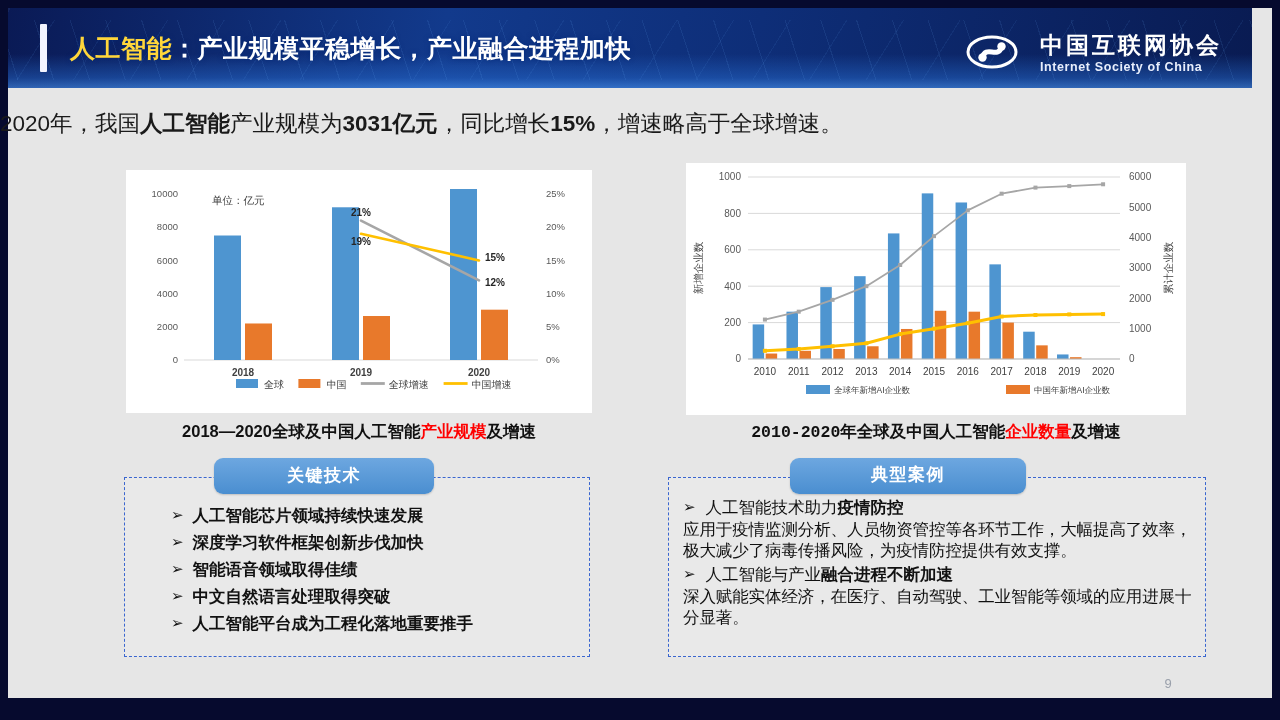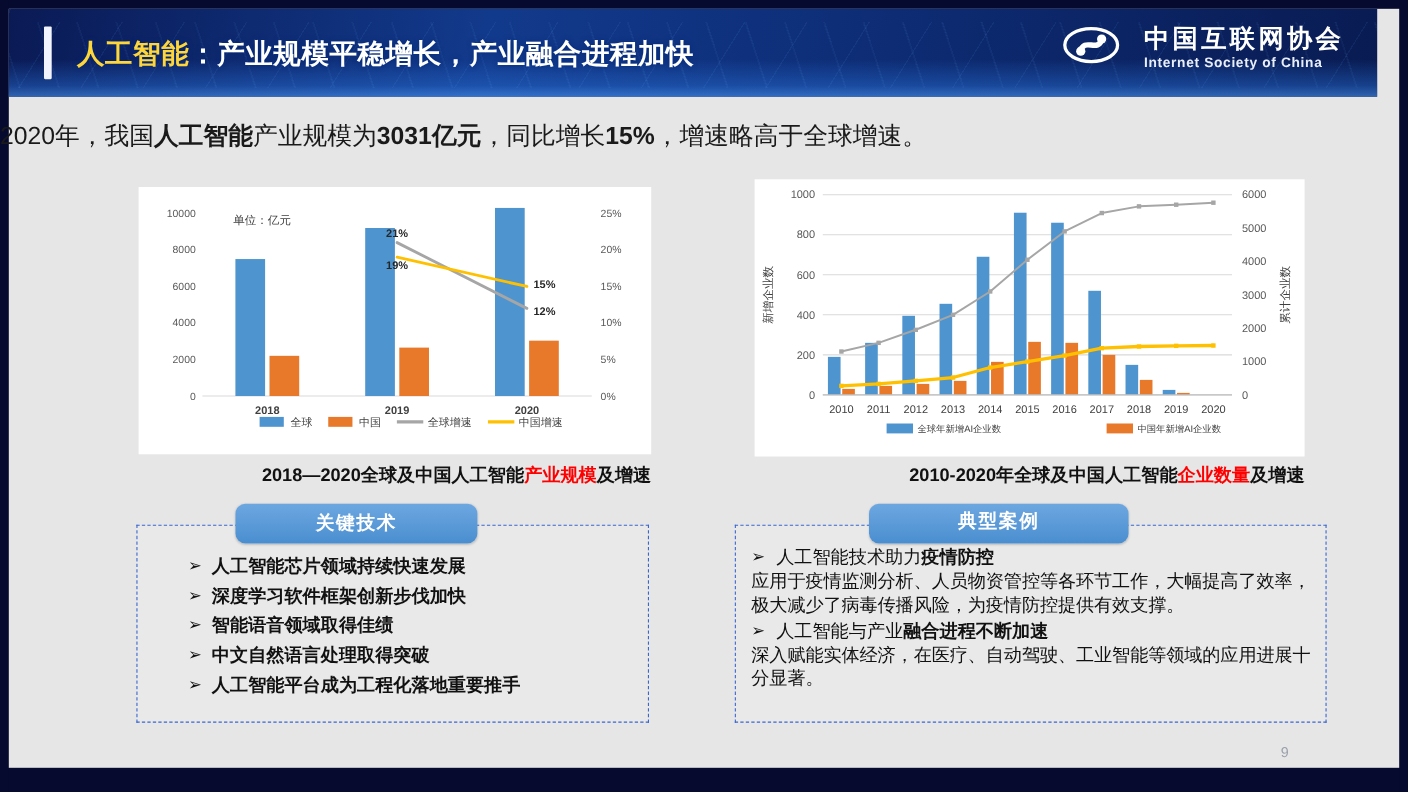--- a/index.html
+++ b/index.html
@@ -55,7 +55,7 @@
   }
   #header-title .hl { color: #ffd63a; }
   #logo {
-    position:absolute; right: 30px; top: 15px; z-index:4;
+    position:absolute; right: 30px; top: 26px; z-index:4;
     display:flex; align-items:center; gap:22px;
   }
   #logo-mark { flex: 0 0 auto; }

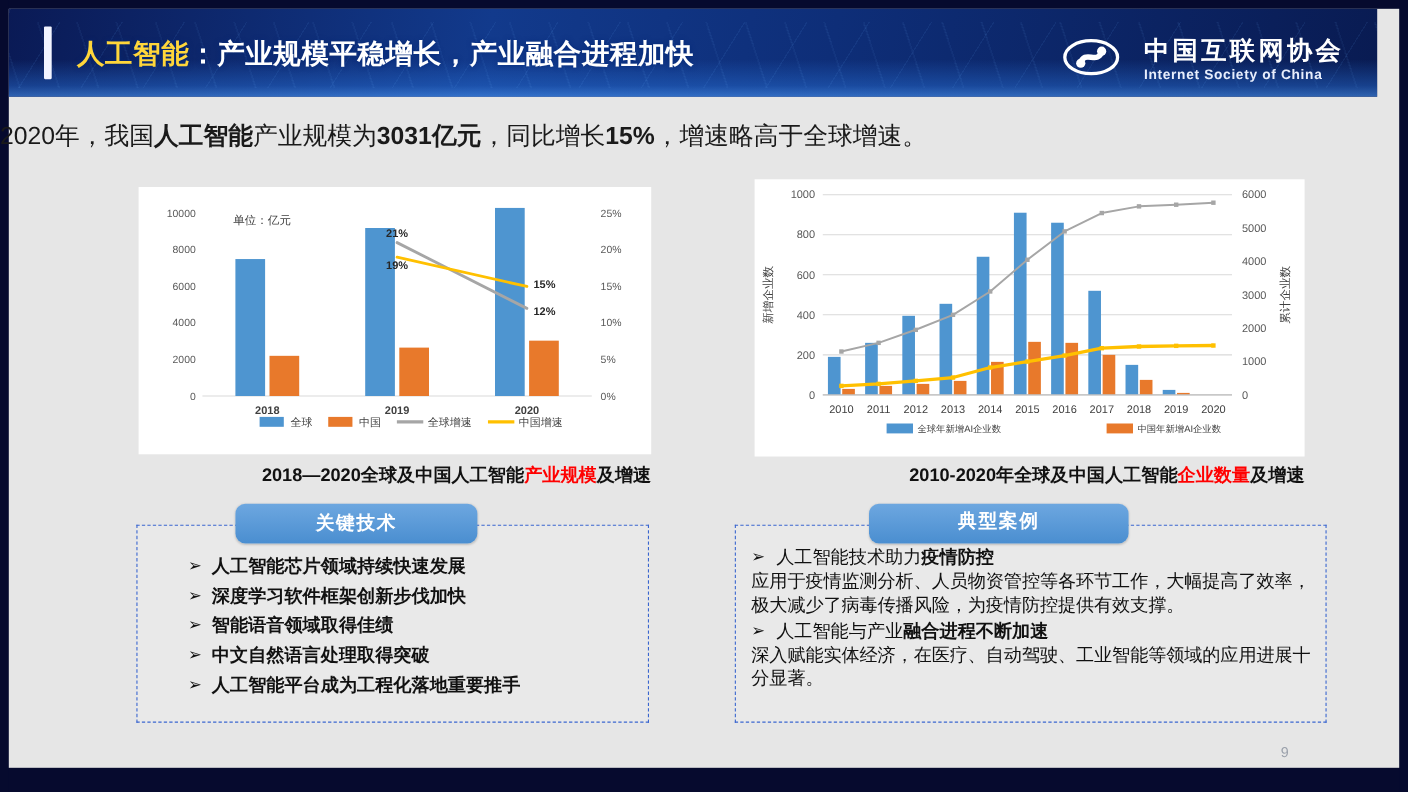--- a/index.html
+++ b/index.html
@@ -84,7 +84,7 @@
   #chart-right { left:686px;  top:163px; width:500px; height:252px; }
 
   .cap {
-    position:absolute; z-index:3; text-align:right;
+    position:absolute; z-index:3; text-align:center;
     font-size: 16.5px; font-weight: bold; color:#111;
     white-space:nowrap;
   }

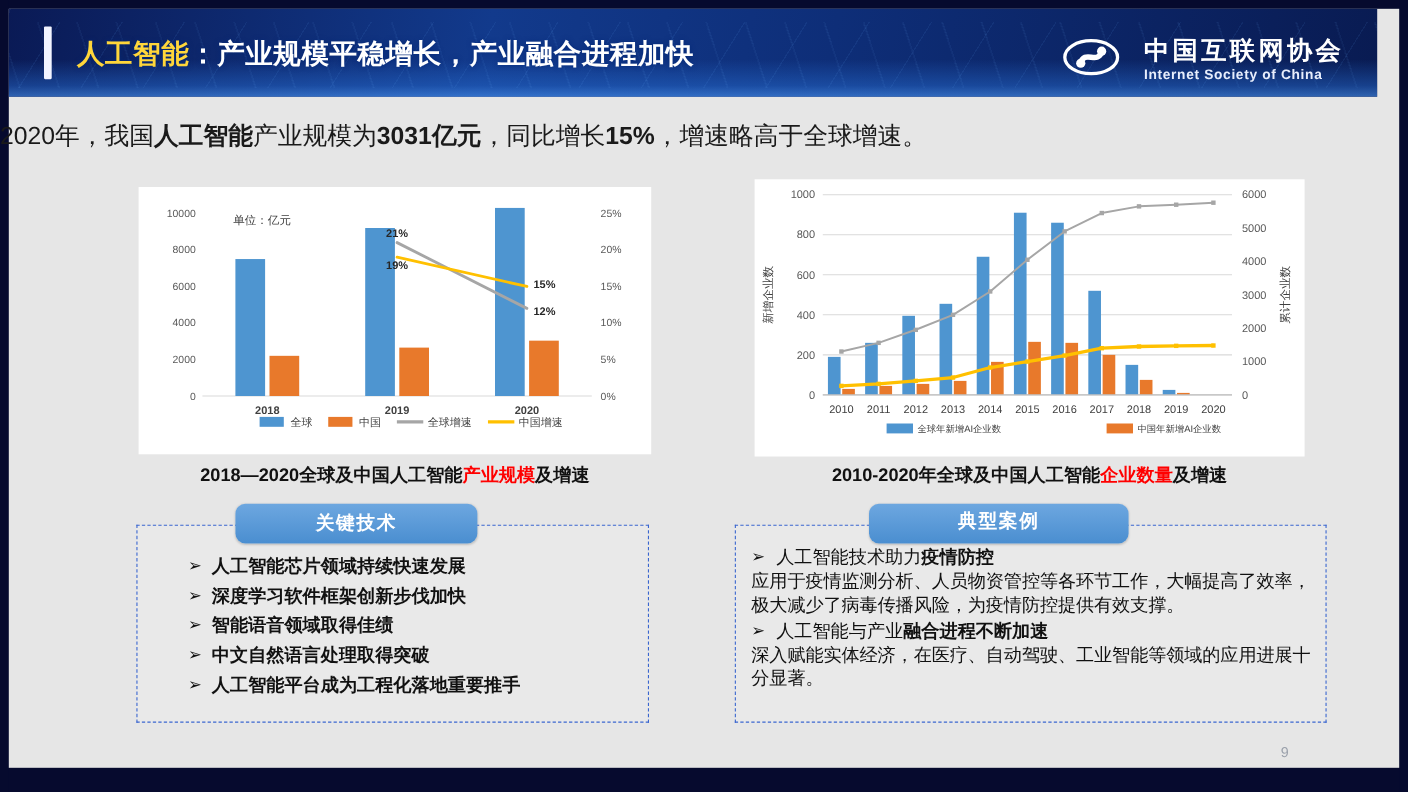--- a/index.html
+++ b/index.html
@@ -89,7 +89,7 @@
     white-space:nowrap;
   }
   #cap-left  { left:126px; top:421px; width:466px; }
-  #cap-right { left:686px; top:421px; width:500px; }
+  #cap-right { left:686px; top:421px; width:500px;font-family:Liberation Mono, monospace; }
   .cap .red { color:#ff0000; }
 
   

